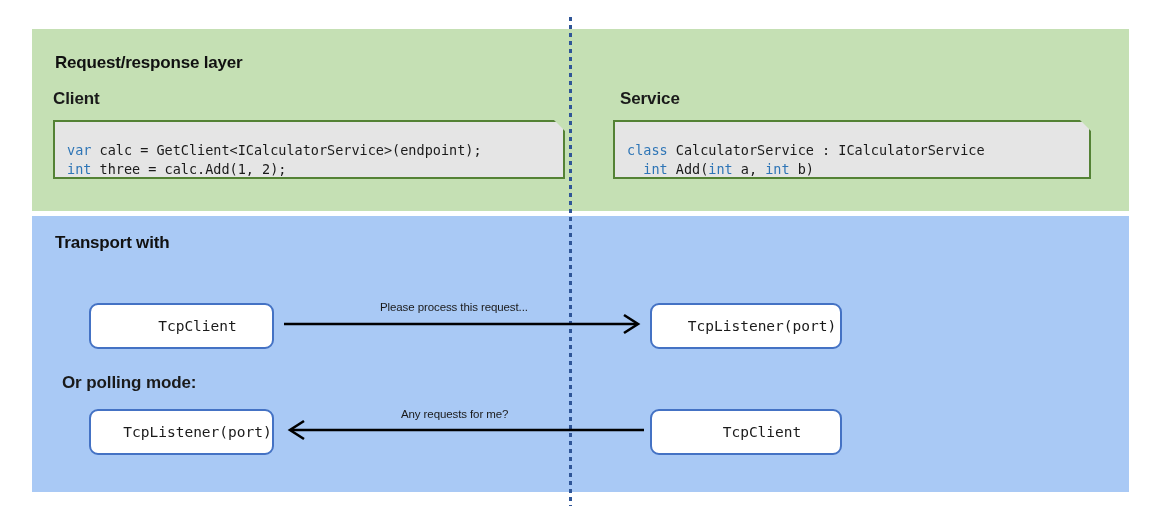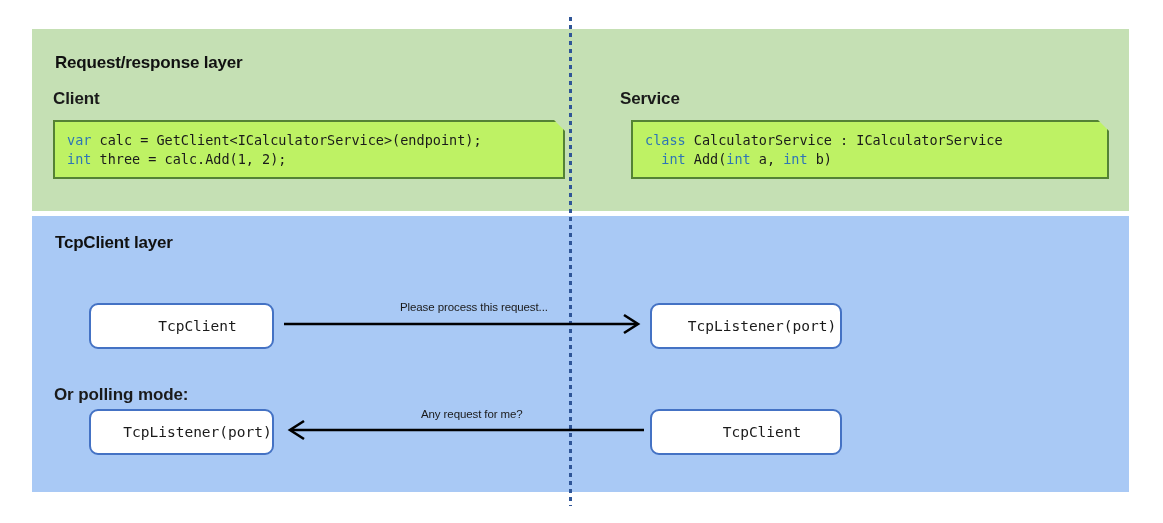--- a/index.html
+++ b/index.html
@@ -56,14 +56,14 @@
   
   .code-box{
     position:absolute;
-    background:#bef264;
+    background:#e5e5e5;
     border:2px solid #548235;
     box-sizing:border-box;
     font-family:"DejaVu Sans Mono","Liberation Mono",monospace;
     font-size:13.5px;
     line-height:19px;
     color:#1a1a1a;
-    padding:9px 0 9px 12px;
+    padding:19px 0 9px 12px;
     white-space:pre;
     
     clip-path:polygon(0 0, calc(100% - 11px) 0, 100% 11px, 100% 100%, 0 100%);

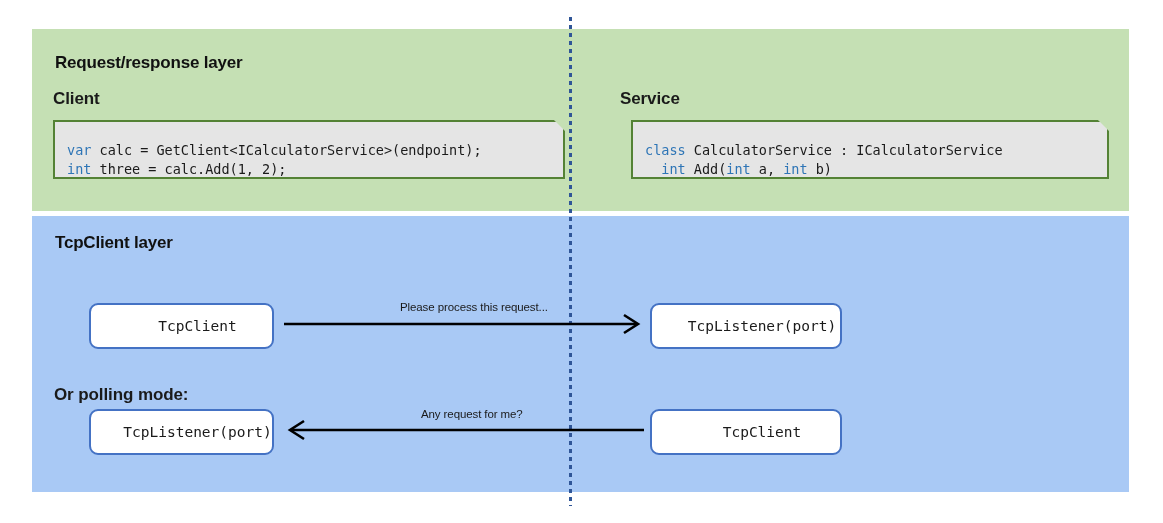--- a/index.html
+++ b/index.html
@@ -69,7 +69,7 @@
     clip-path:polygon(0 0, calc(100% - 11px) 0, 100% 11px, 100% 100%, 0 100%);
   }
   #code-client{left:53px;top:120px;width:512px;height:59px;}
-  #code-service{left:631px;top:120px;width:478px;height:59px;}
+  #code-service{left:613px;top:120px;width:478px;height:59px;}
   .kw{color:#2E75B6;}
 
   

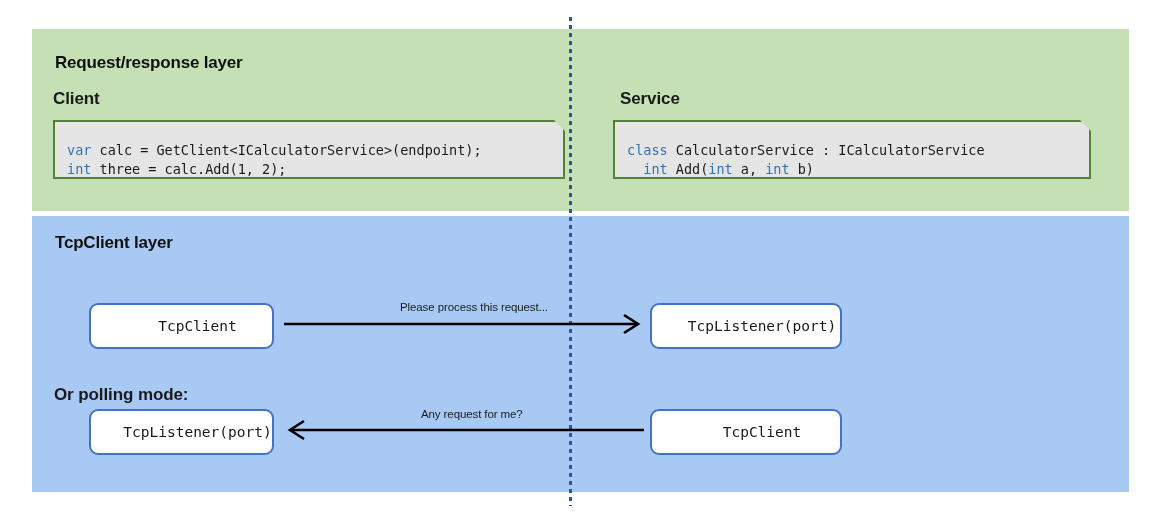--- a/index.html
+++ b/index.html
@@ -130,7 +130,7 @@
   <div class="code-box" id="code-service"><span class="kw">class</span><span> CalculatorService : ICalculatorService</span>
 <span>  </span><span class="kw">int</span><span> Add(</span><span class="kw">int</span><span> a, </span><span class="kw">int</span><span> b)</span></div>
 
-  <div class="layer-title" id="title-transport">TcpClient layer</div>
+  <div class="layer-title" id="title-transport">Transport with</div>
 
 
   <div class="sub-label" id="caption-polling">Or polling mode:</div>

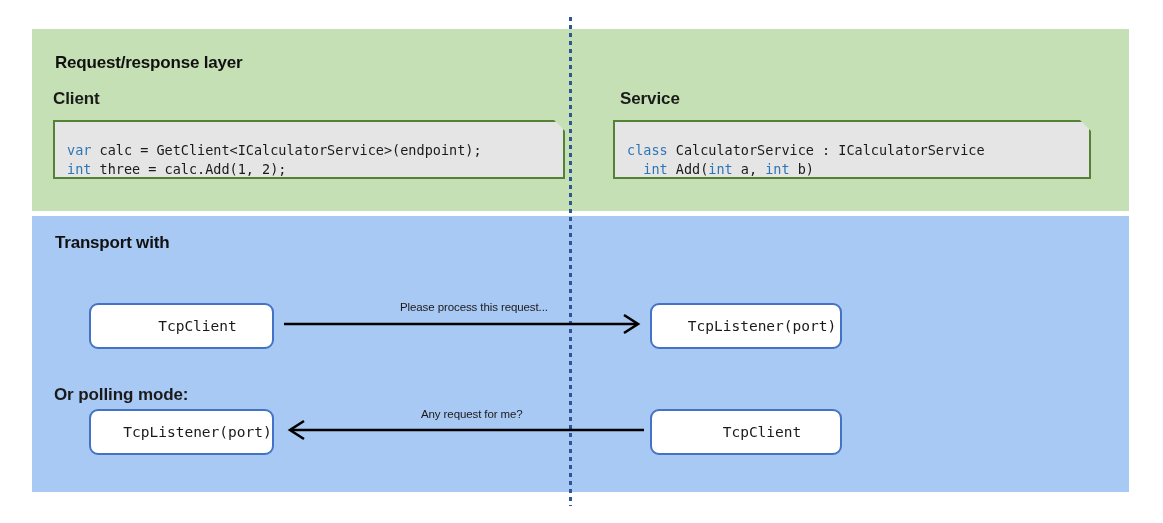--- a/index.html
+++ b/index.html
@@ -102,7 +102,6 @@
     color:#1a1a1a;
     white-space:nowrap;
     letter-spacing:-0.1px;
-    margin-left:20px;
   }
   #label-arrow-request{left:380px;top:301px;}
   #label-arrow-poll{left:401px;top:408px;}

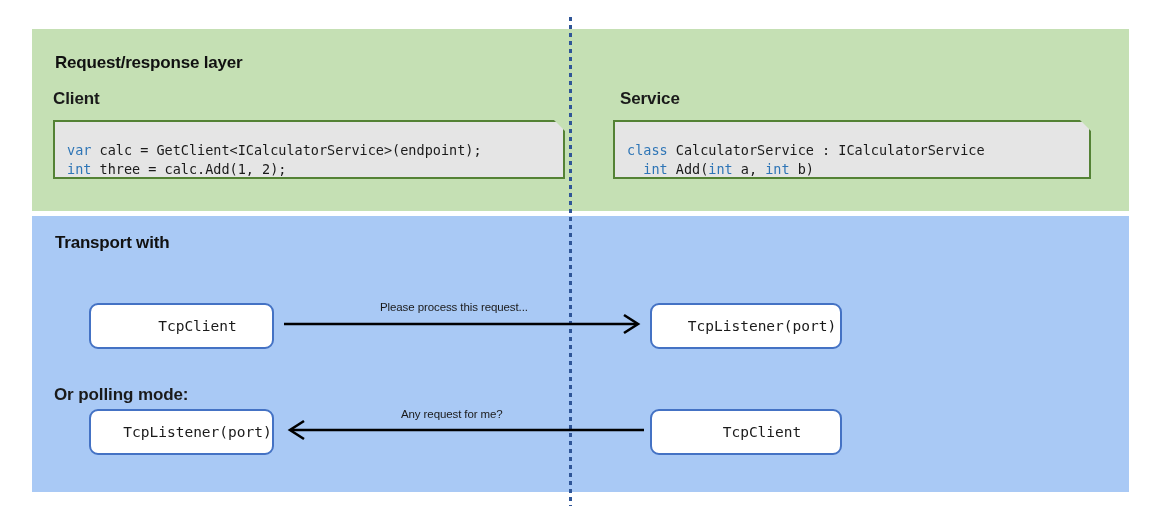--- a/index.html
+++ b/index.html
@@ -51,7 +51,7 @@
   #label-service{left:620px;top:89px;}
   #title-transport{left:55px;top:233px;}
   #caption-listening{left:53px;top:269px;}
-  #caption-polling{left:54px;top:373px;margin-top:12px;}
+  #caption-polling{left:62px;top:373px;}
 
   
   .code-box{

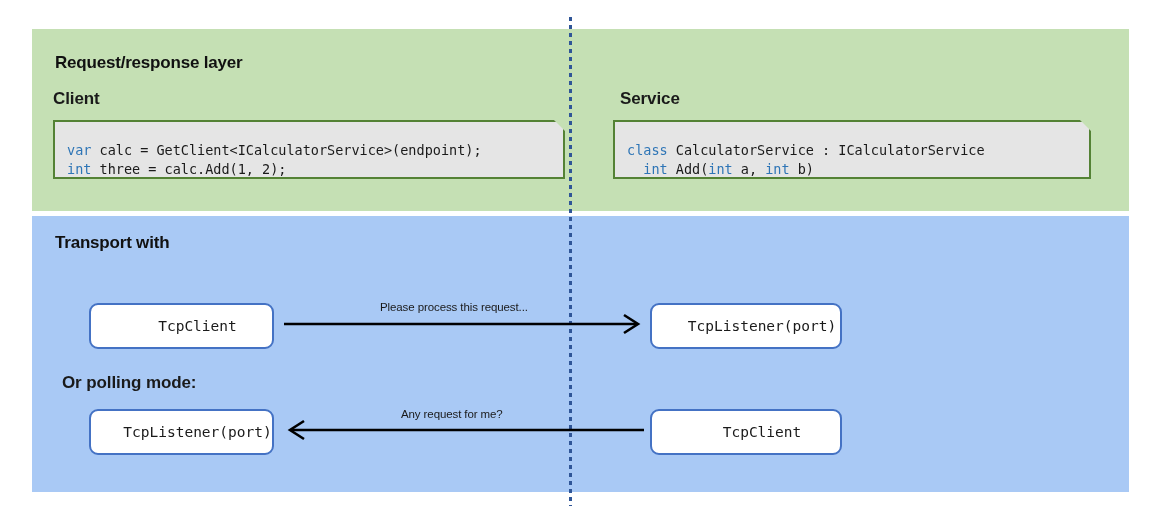--- a/index.html
+++ b/index.html
@@ -154,7 +154,7 @@
     <polyline points="20,3 6,12 20,21" fill="none" stroke="#000000" stroke-width="2.6" stroke-linecap="butt" stroke-linejoin="miter"></polyline>
   </svg>
 
-  <div class="arrow-label" id="label-arrow-poll">Any request for me?</div>
+  <div class="arrow-label" id="label-arrow-poll">Any requests for me?</div>
 
 </div>
 

